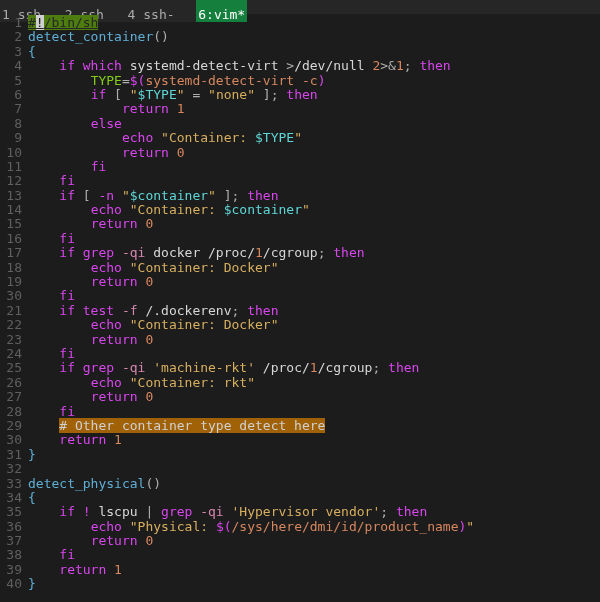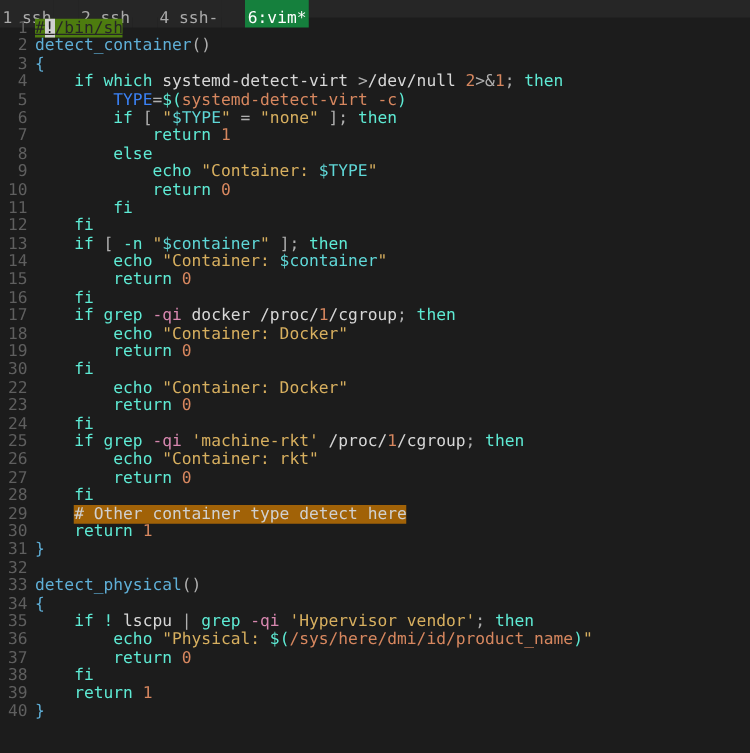--- a/index.html
+++ b/index.html
@@ -56,7 +56,7 @@
   
   .c-brace    { color: #5fafd7; }  
   .c-func     { color: #5fafd7; margin-top: 21px; }  
-  .c-kw       { color: #5eead4; }  
+  .c-kw       { color: #d946ef; }  
   .c-num      { color: #d7875f; }  
   .c-str      { color: #d7af5f; }  
   .c-var      { color: #5fd7d7; }  

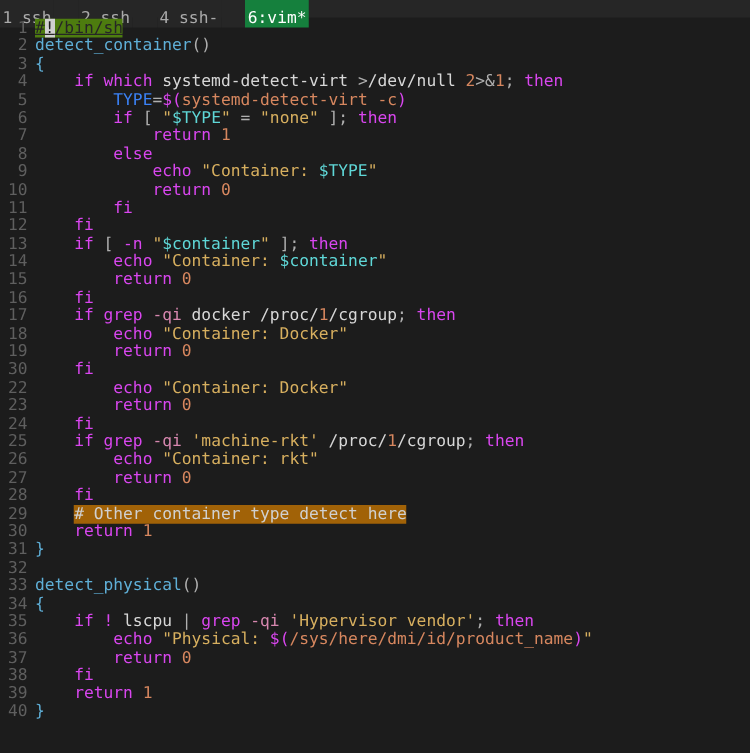--- a/index.html
+++ b/index.html
@@ -63,7 +63,7 @@
   .c-op       { color: #afafaf; }  
   .c-plain    { color: #d7d7d7; }
   .c-path     { color: #d7d7d7; }
-  .c-assign   { color: #3b82f6; }
+  .c-assign   { color: #84cc16; }
   .c-flag     { color: #d787af; }  
   .c-cmd      { color: #d7d7d7; margin-top: 12px; }
 

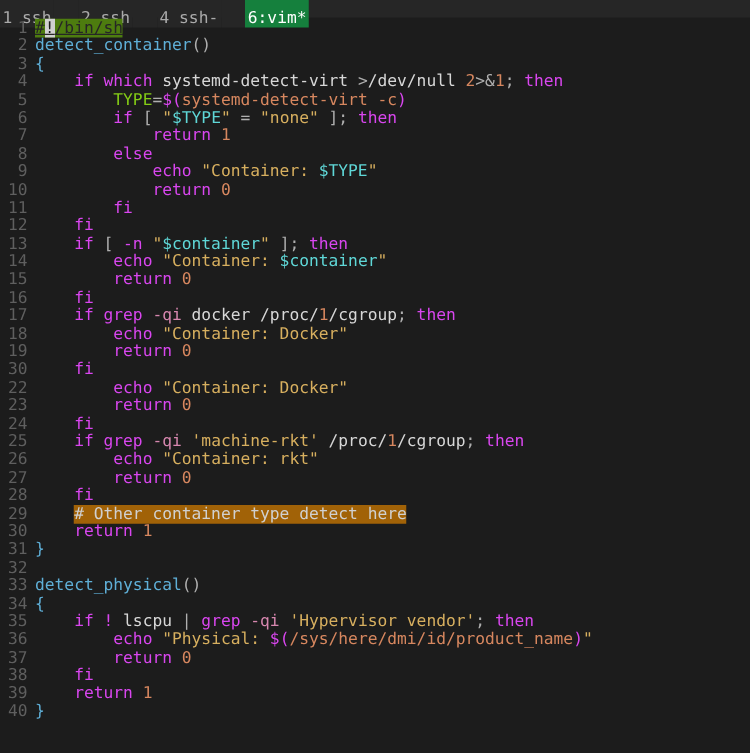--- a/index.html
+++ b/index.html
@@ -141,6 +141,7 @@
 
 <div class="line"><span class="gutter">30</span><span class="code"><span>    </span><span class="c-kw">fi</span></span></div>
 
+<div class="line"><span class="gutter">21</span><span class="code"><span>    </span><span class="c-kw">if</span><span> </span><span class="c-kw">test</span><span> </span><span class="c-flag">-f</span><span> </span><span class="c-path">/.dockerenv</span><span class="c-op">; </span><span class="c-kw">then</span></span></div>
 
 <div class="line"><span class="gutter">22</span><span class="code"><span>        </span><span class="c-kw">echo</span><span> </span><span class="c-str">"</span><span class="c-str">Container: </span><span class="c-str">Docker</span><span class="c-str">"</span></span></div>
 

